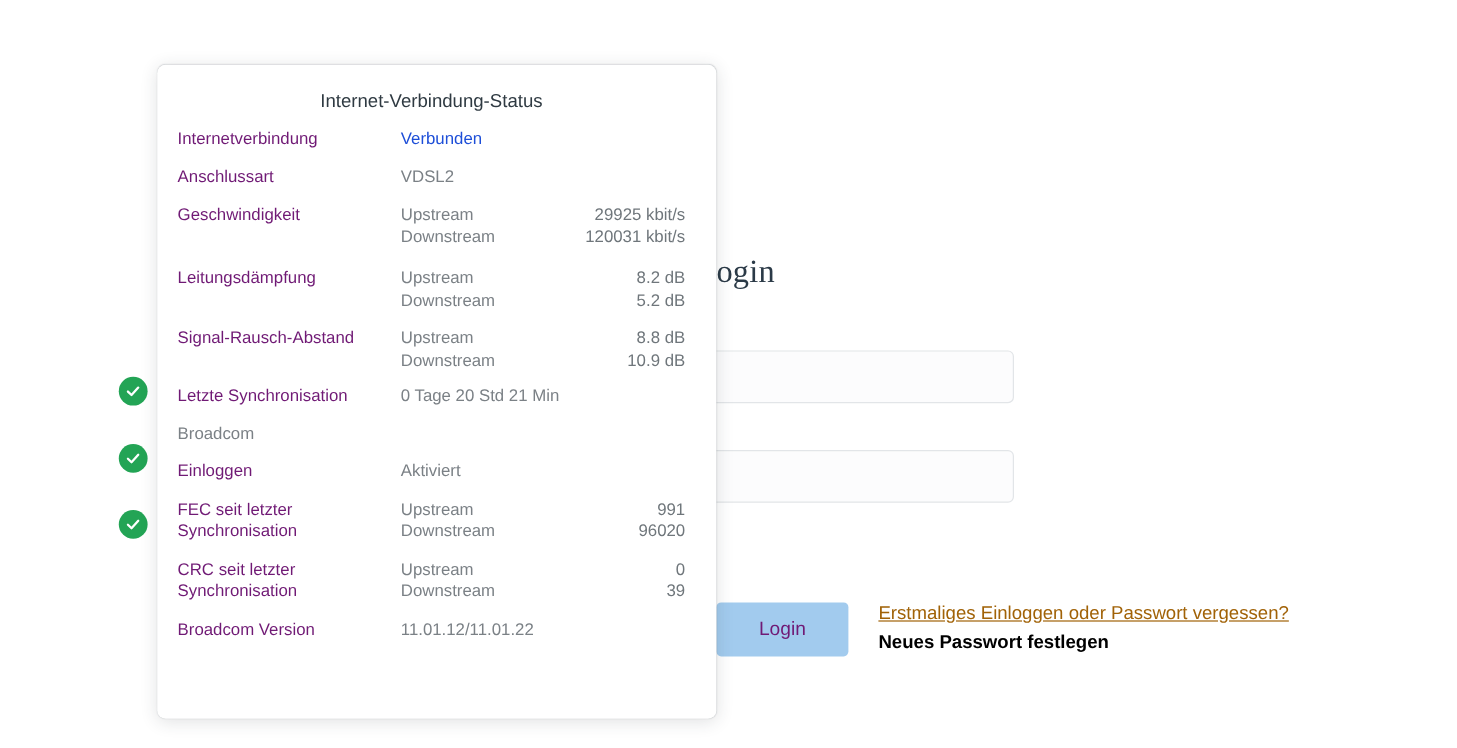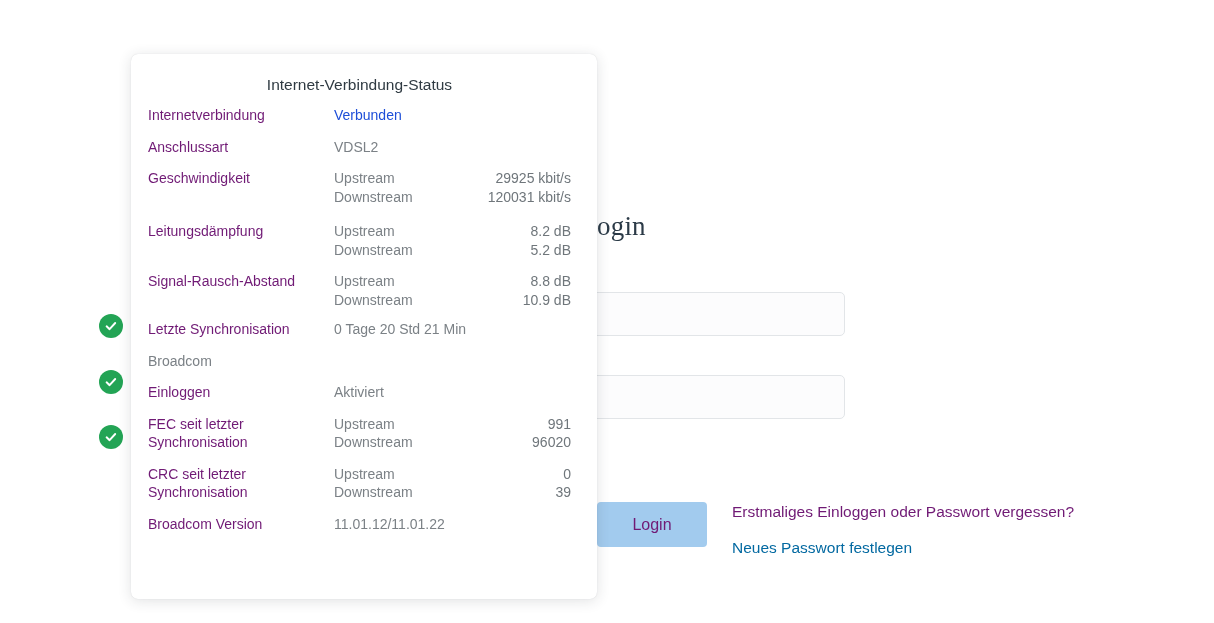--- a/index.html
+++ b/index.html
@@ -112,9 +112,10 @@
   }
   #forgot-text {
     font-size: 15.5px;
-    color: #701a75;
+    color: #a16207;
     white-space: nowrap;
     display: block;
+    text-decoration: underline;
   }
   #forgot-link {
     font-size: 15.5px;

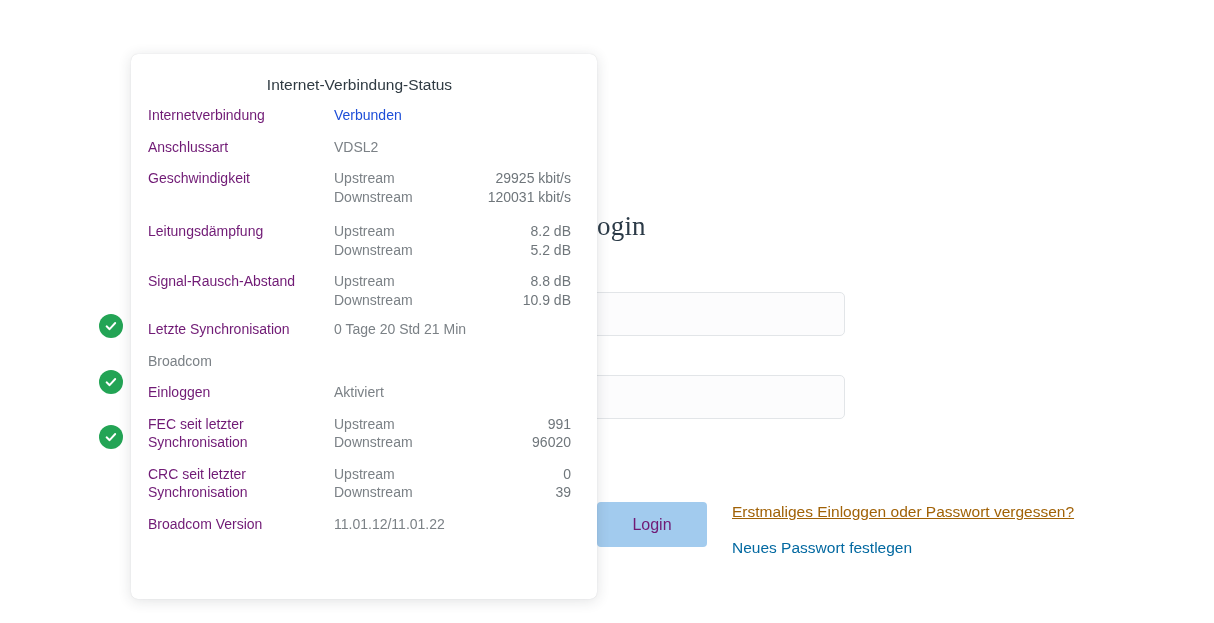--- a/index.html
+++ b/index.html
@@ -119,11 +119,12 @@
   }
   #forgot-link {
     font-size: 15.5px;
-    color: #0369a1;
+    color: #000000;
     text-decoration: none;
     white-space: nowrap;
     display: block;
-    margin-top: 14px;
+    margin-top: 2px;
+    font-weight: bold;
   }
 
   

